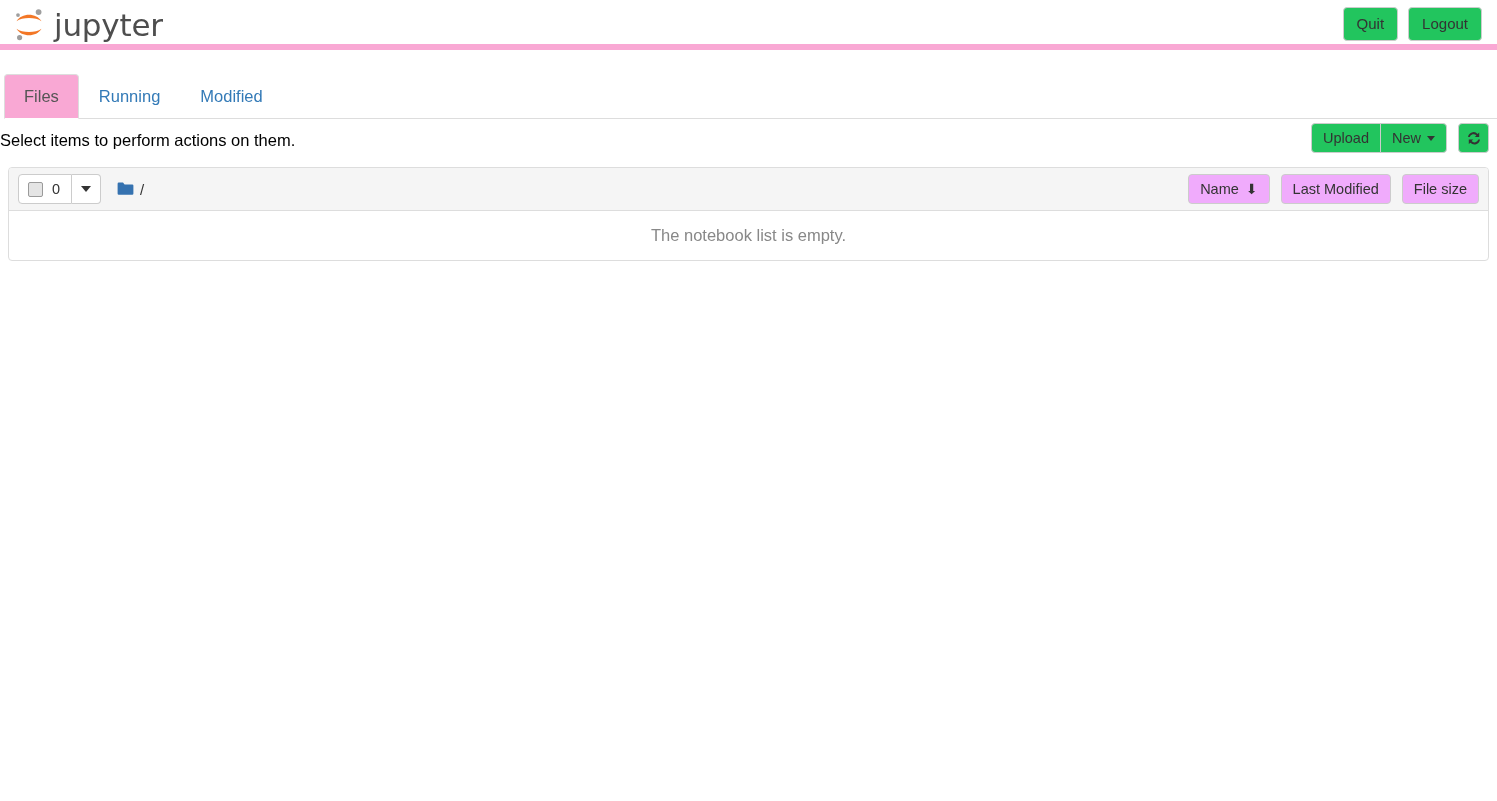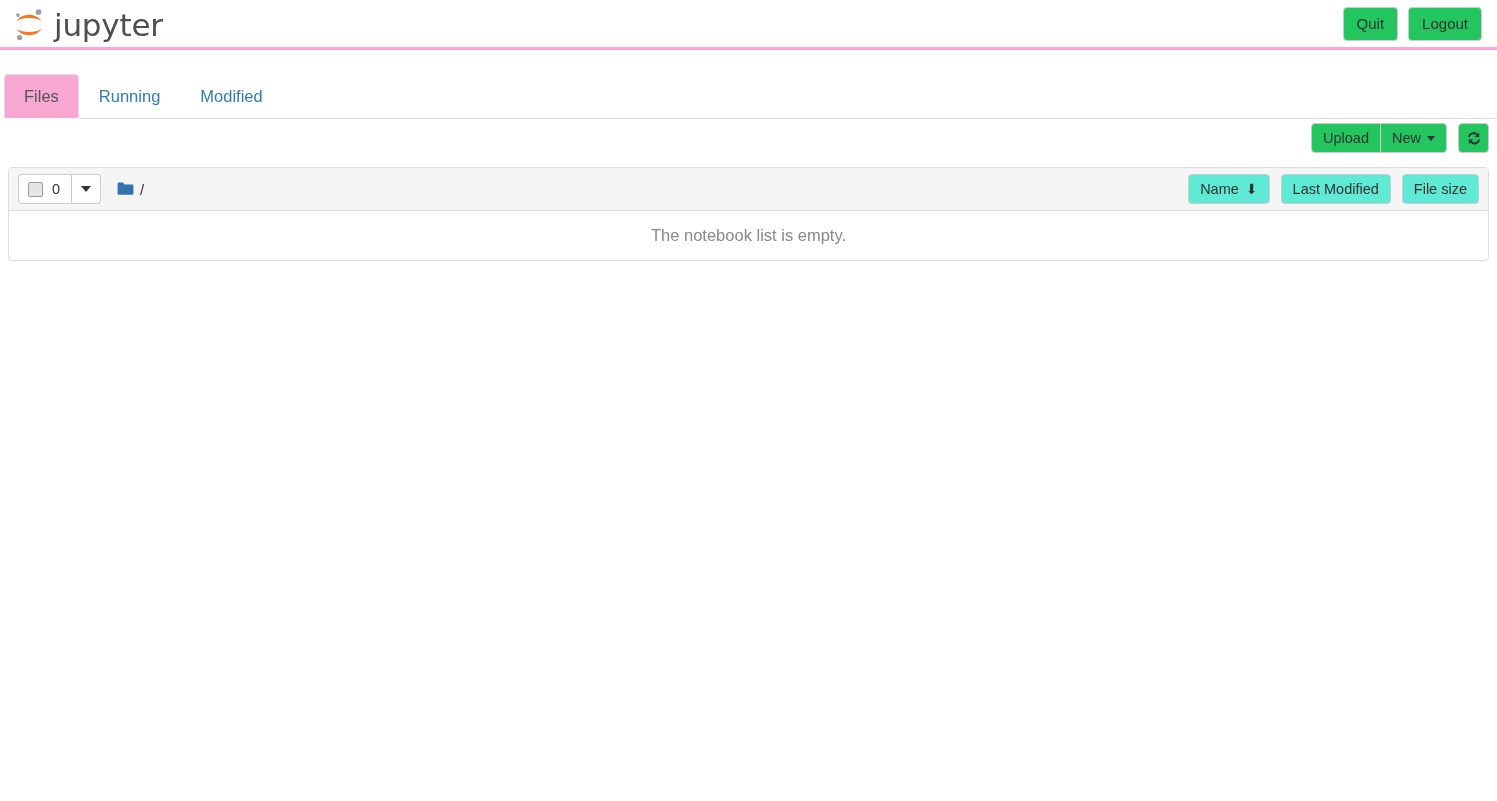--- a/index.html
+++ b/index.html
@@ -19,7 +19,7 @@
   .header {
     position: relative;
     height: 50px;
-    border-bottom: 3px solid #f9a8d4;
+    border-bottom: 6px solid #f9a8d4;
     background: #ffffff;
   }
   .brand {

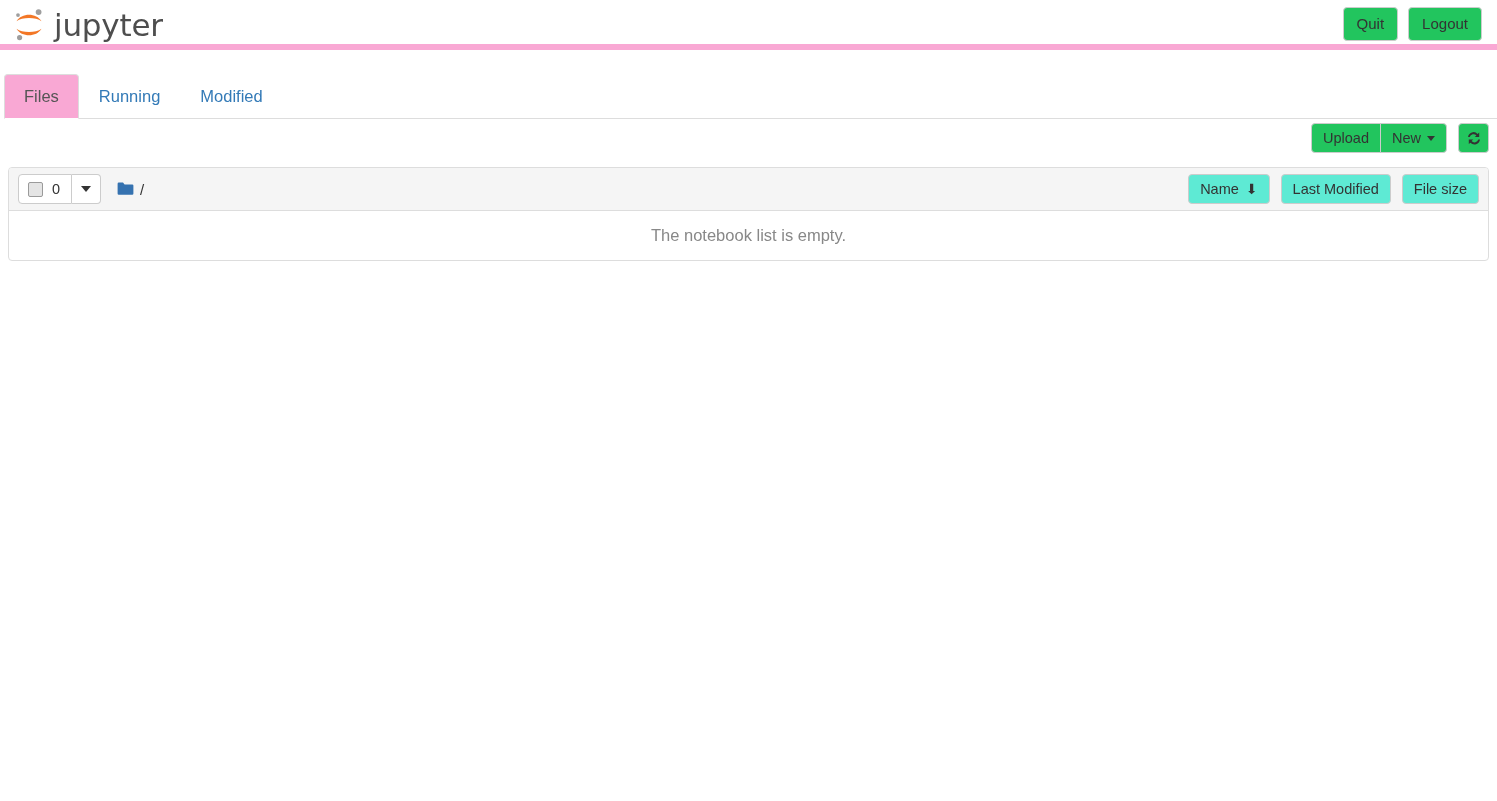--- a/index.html
+++ b/index.html
@@ -291,6 +291,7 @@
 </div>
 
 <div class="toolbar-row">
+  <div class="toolbar-msg">Select items to perform actions on them.</div>
 
   <div class="toolbar-actions">
     <div class="btn-group">

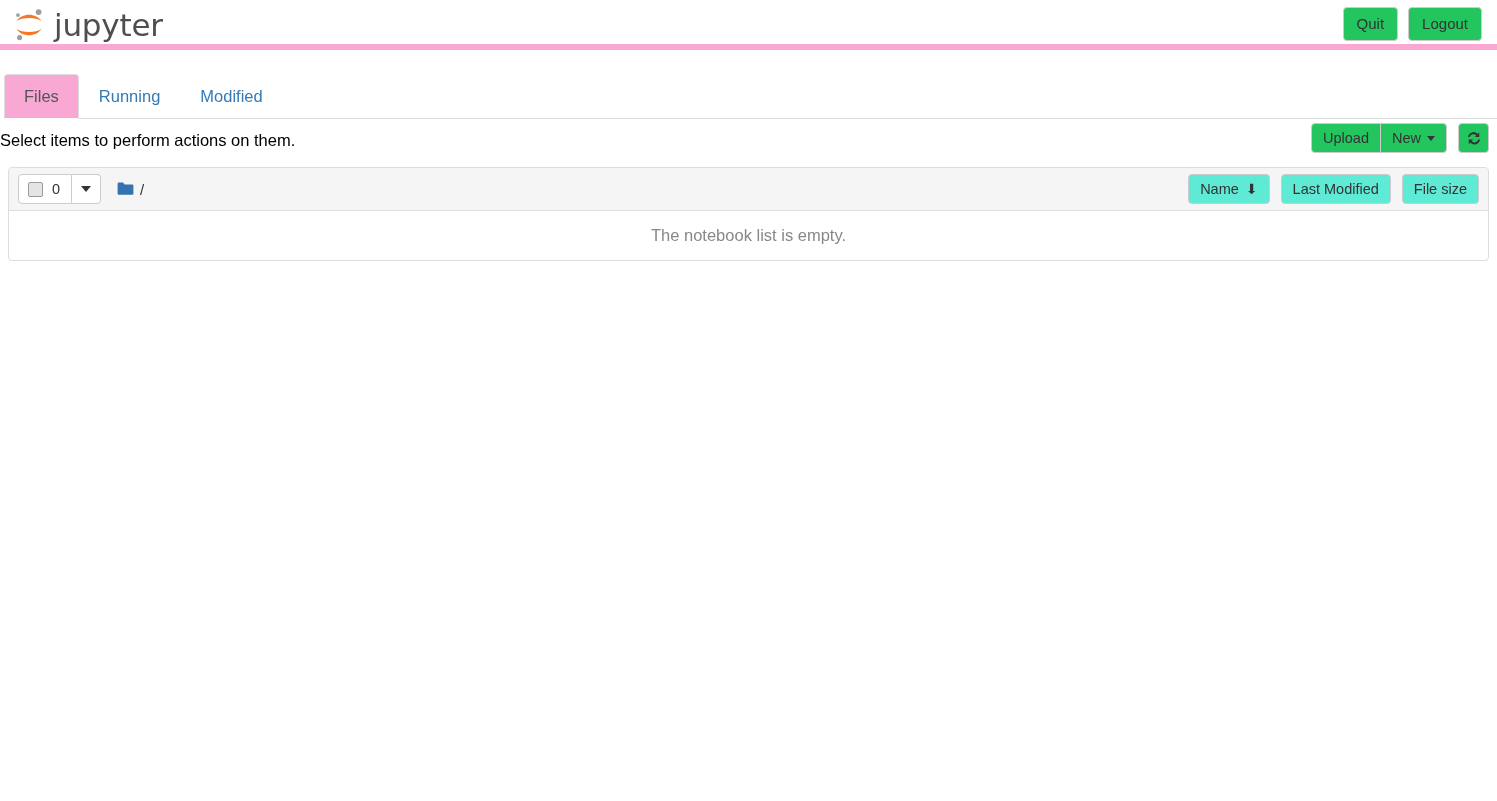--- a/index.html
+++ b/index.html
@@ -228,7 +228,7 @@
     display: inline-flex;
     align-items: center;
     gap: 7px;
-    background: #5eead4;
+    background: #f0abfc;
     border: 1px solid #cccccc;
     border-radius: 4px;
     height: 30px;

